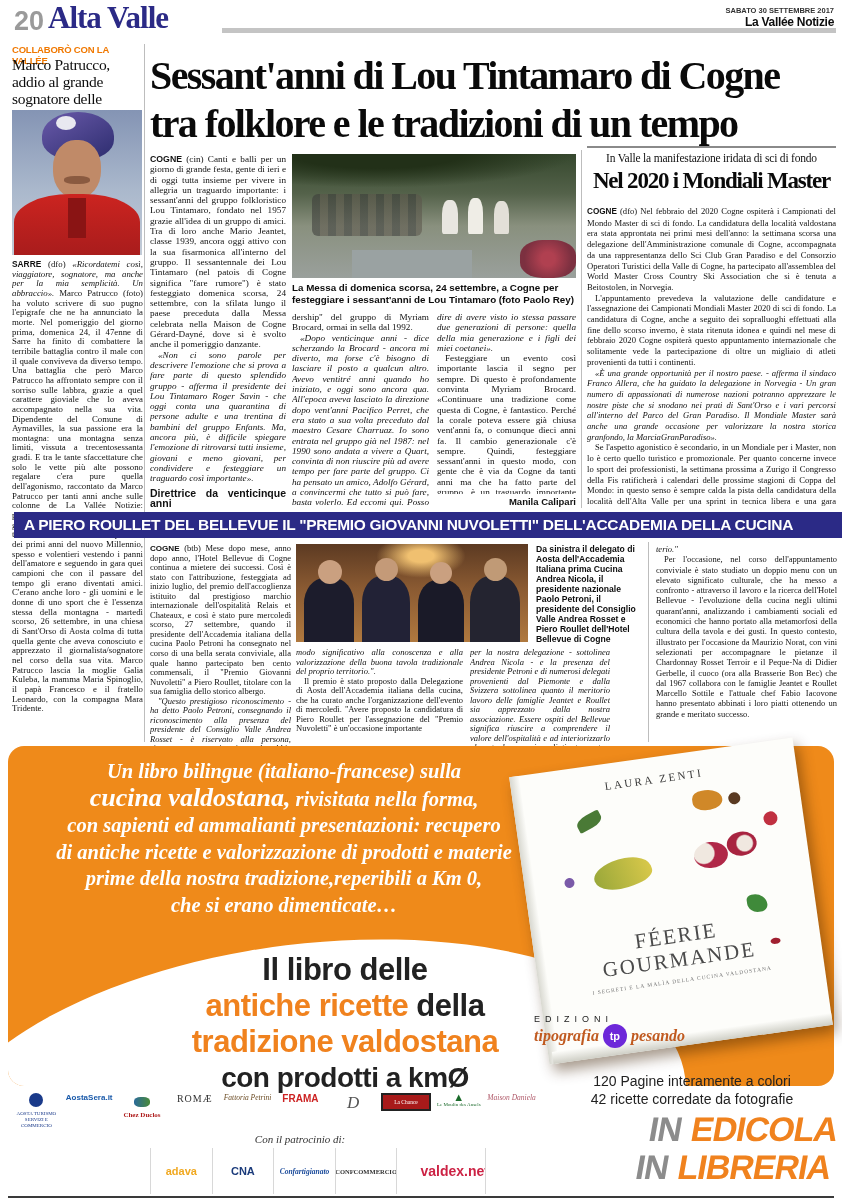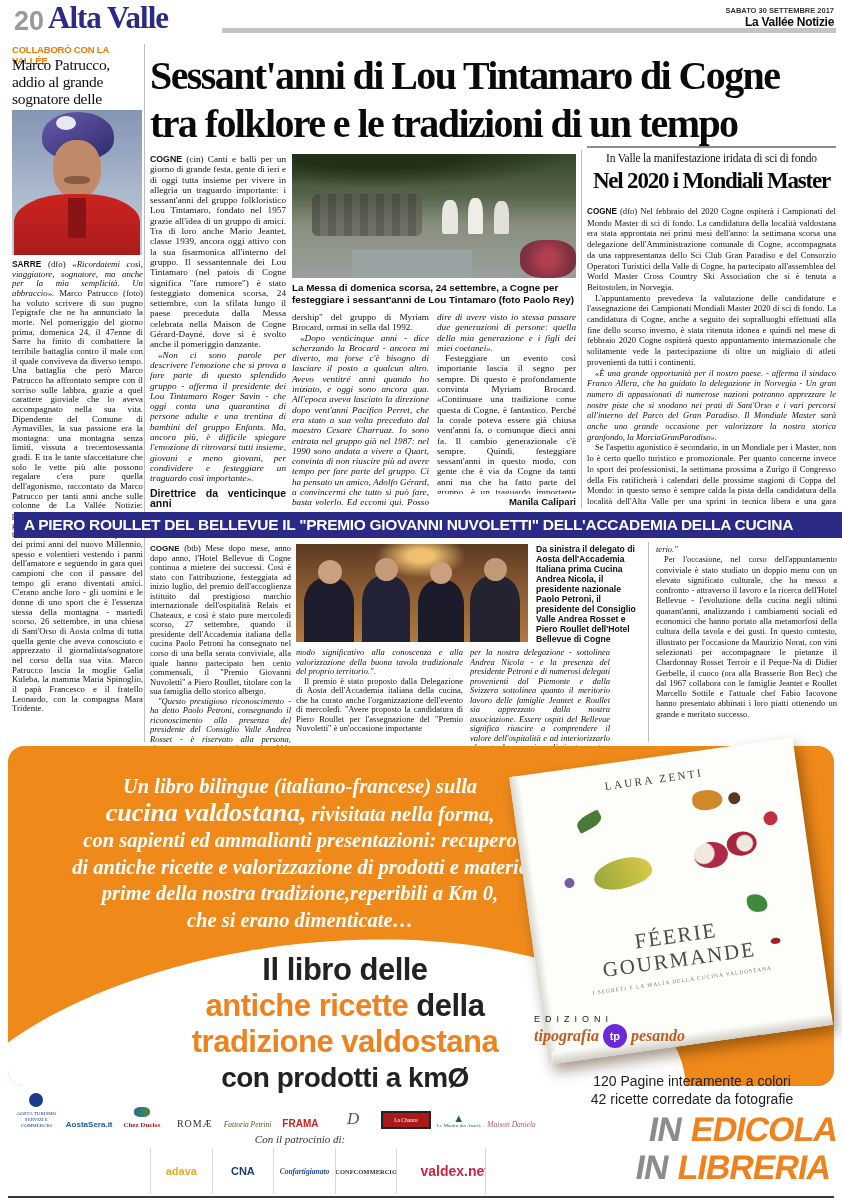--- a/index.html
+++ b/index.html
@@ -183,7 +183,7 @@
     <div class="swoosh" style="left:-80px;top:198px;width:760px;height:360px;transform:rotate(-7deg);"></div>
   </div>
 
-  <div class="abs ad-intro" style="left:40px;top:758px;width:520px;margin-top:15px;">
+  <div class="abs ad-intro" style="left:24px;top:758px;width:520px;">
     <div>Un libro bilingue (italiano-francese) sulla</div>
     <div><span class="big">cucina valdostana,</span><span> rivisitata nella forma,</span></div>
     <div>con sapienti ed ammalianti presentazioni: recupero</div>

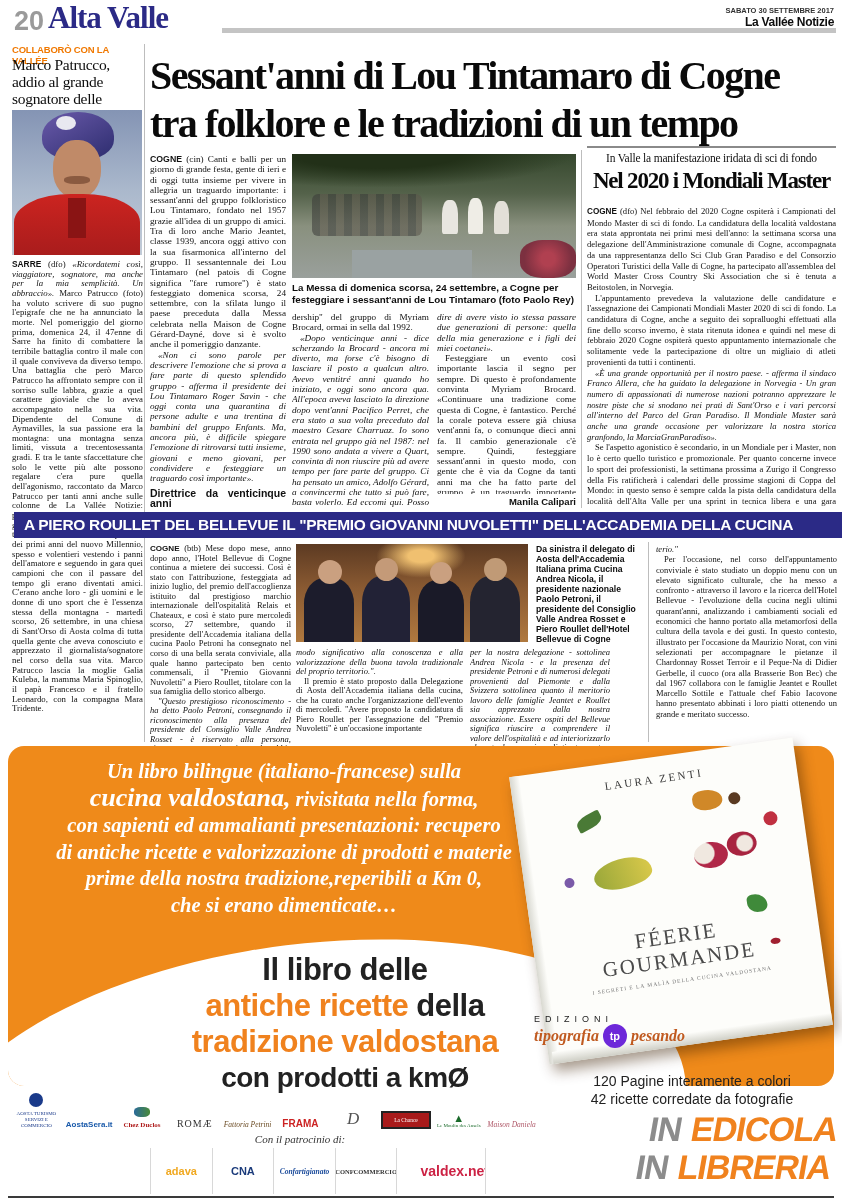--- a/index.html
+++ b/index.html
@@ -67,7 +67,7 @@
   .cta .g{color:#8c8c8c;margin-right:10px;}
   .cta .o{color:#f0821e;}
   
-  .logorow{display:flex;align-items:flex-end;}
+  .logorow{display:flex;align-items:flex-start;}
   .logocell{flex:1;text-align:center;overflow:hidden;padding:1px;}
   .tiny{font-size:5px;line-height:6px;}
   .patron-label{font-style:italic;font-size:11px;text-align:center;color:#333;}

